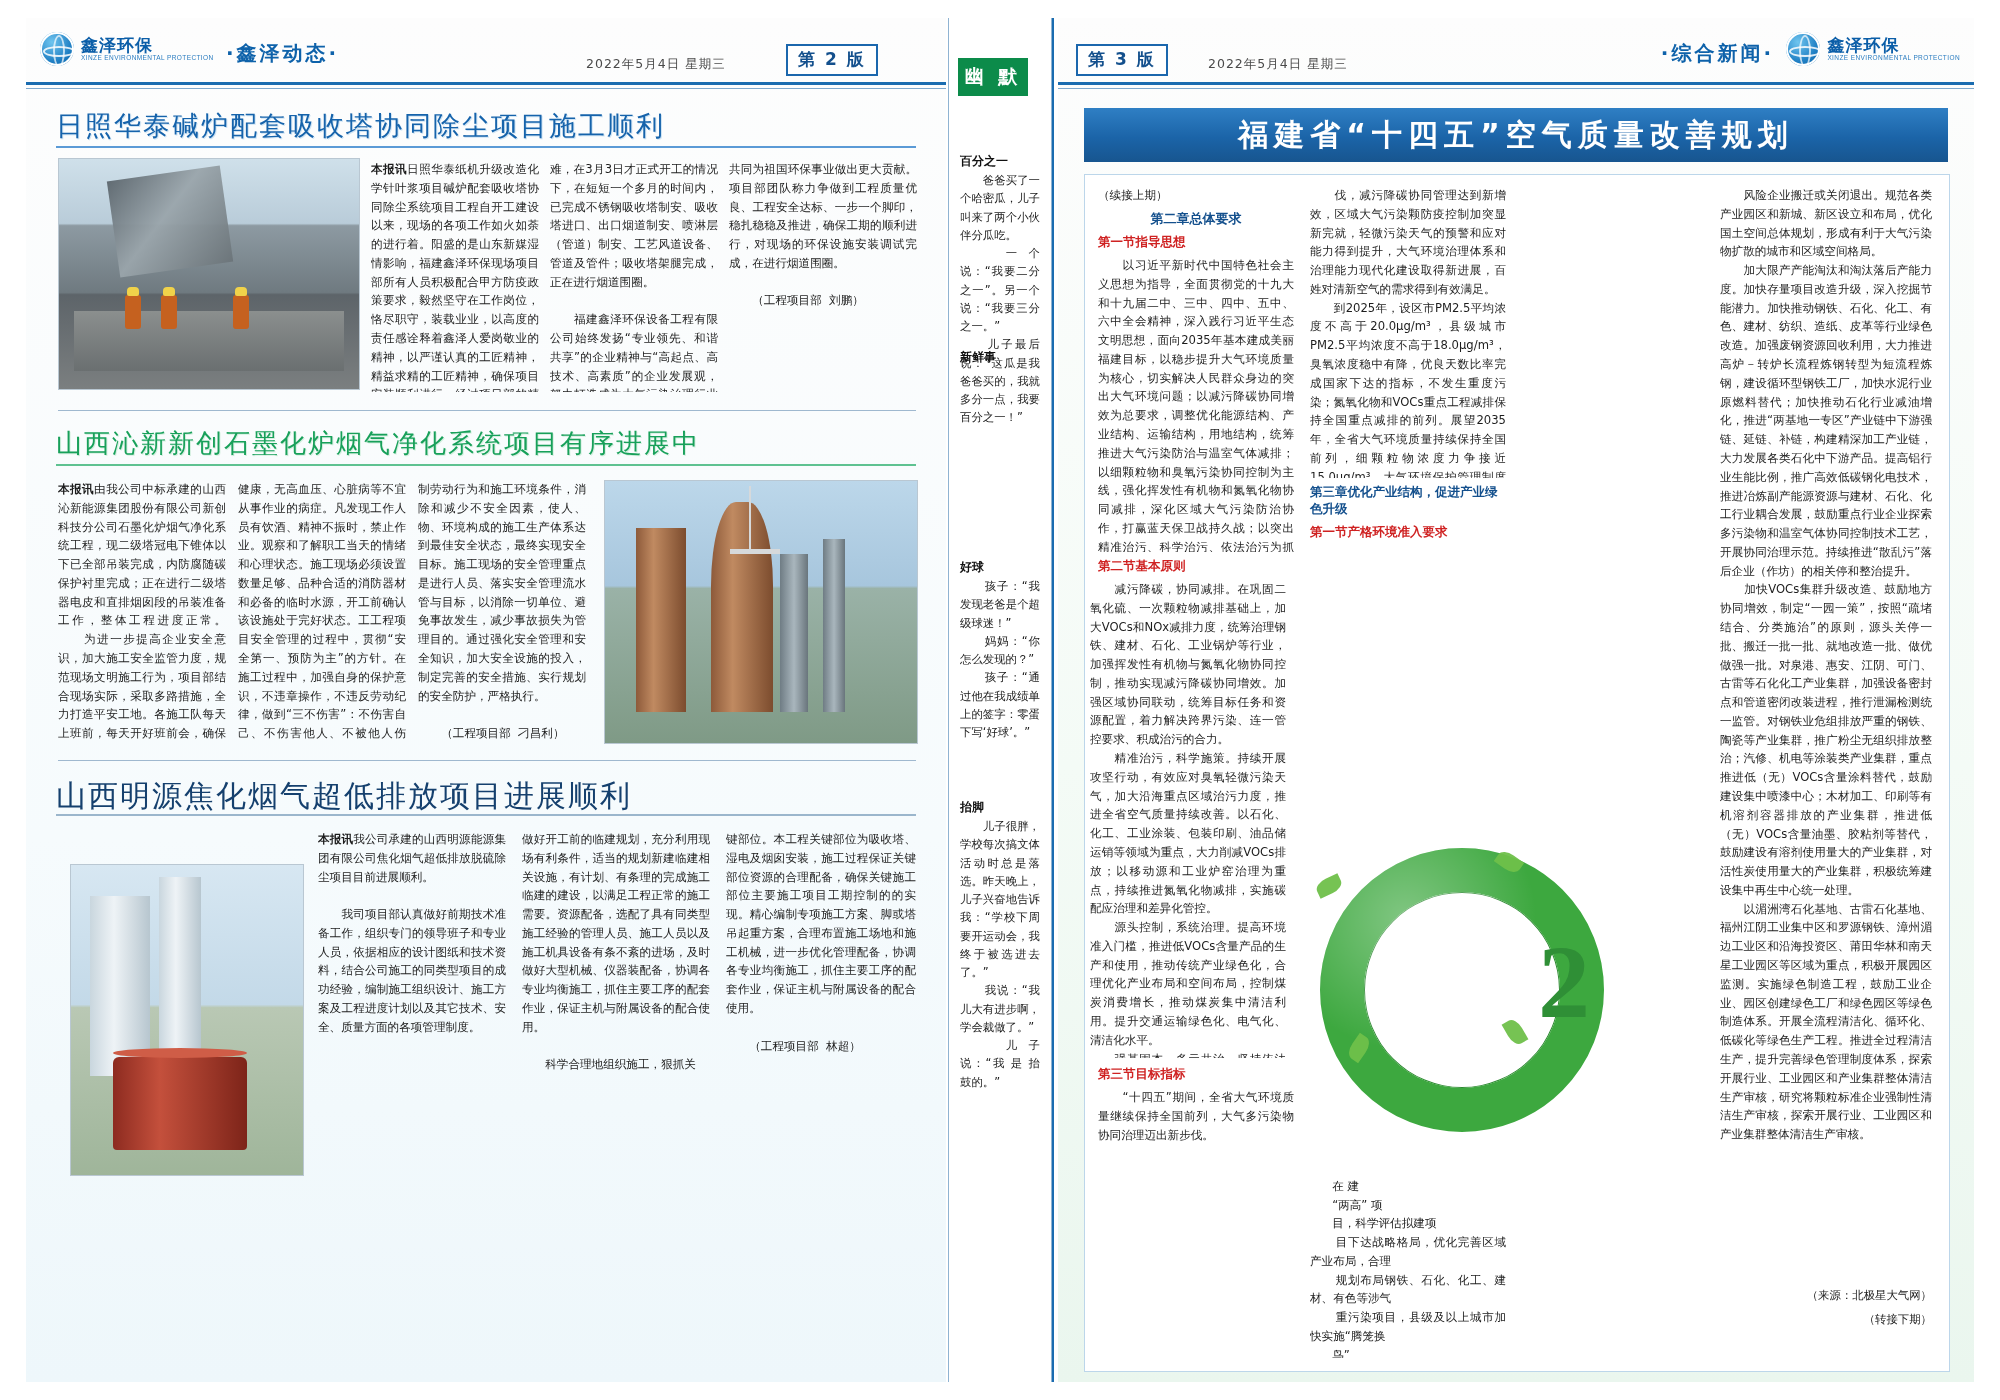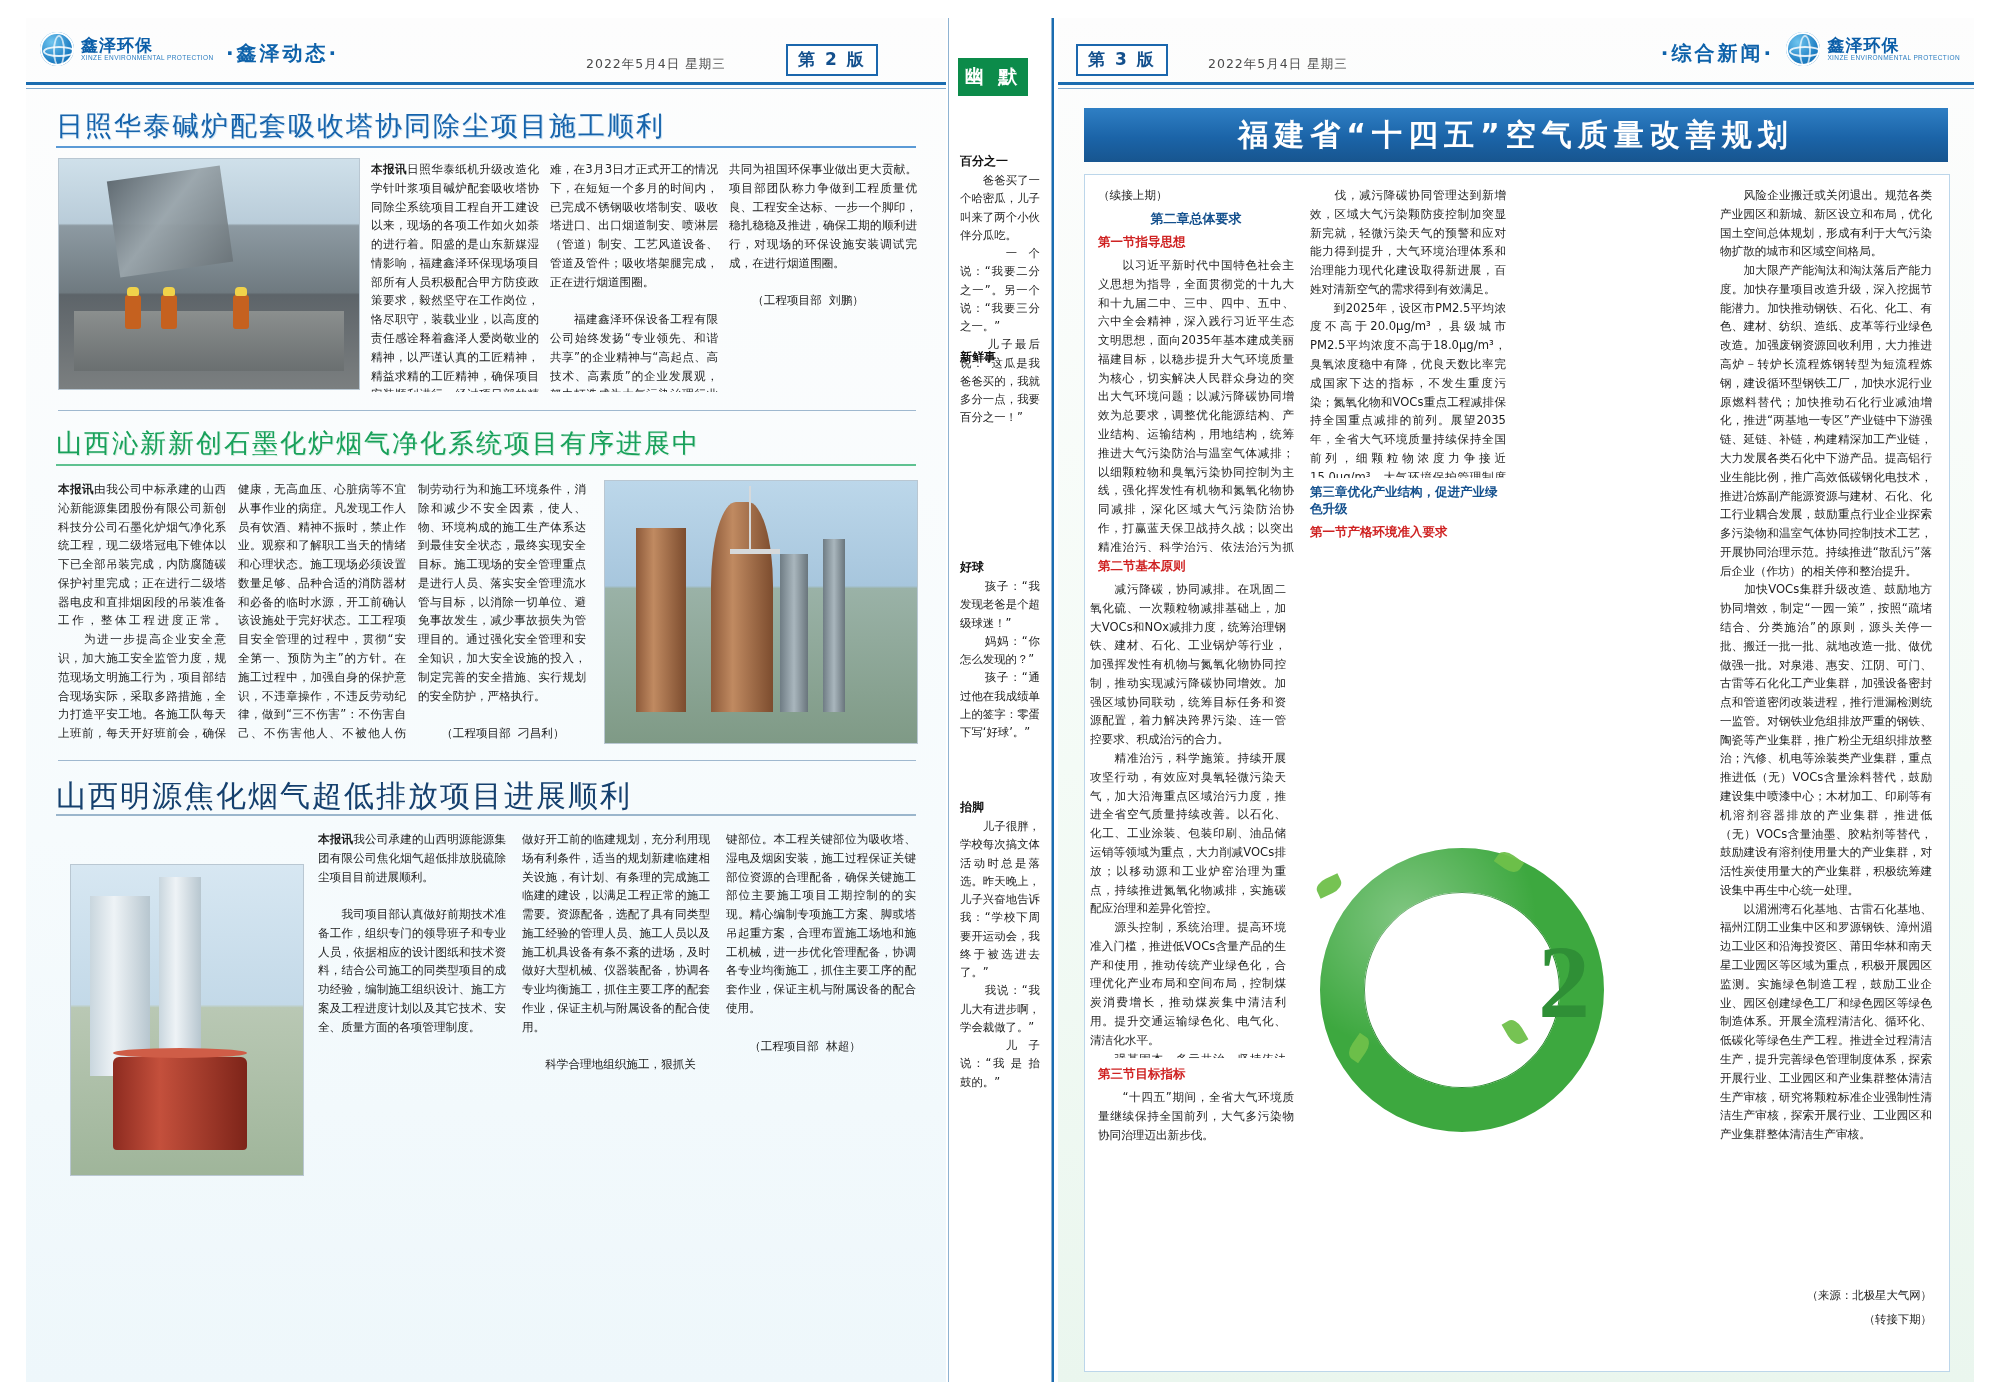--- a/index.html
+++ b/index.html
@@ -293,6 +293,15 @@
       <div class="o2two cn" style="left:232px;top:104px;">2</div>
     </div>
 
+    <div class="col cn" style="left:252px;top:1140px;width:196px;height:200px;overflow:hidden;white-space:pre-wrap;">
+      <span>在 建</span>
+      <span>“两高” 项</span>
+      <span>目，科学评估拟建项</span>
+      <span>目下达战略格局，优化完善区域产业布局，合理</span>
+      <span>规划布局钢铁、石化、化工、建材、有色等涉气</span>
+      <span>重污染项目，县级及以上城市加快实施“腾笼换</span>
+      <span>鸟”</span>
+    </div>
 
     <div class="col cn" style="left:662px;top:168px;width:212px;height:108px;overflow:hidden;white-space:pre-wrap;"></div>
 

